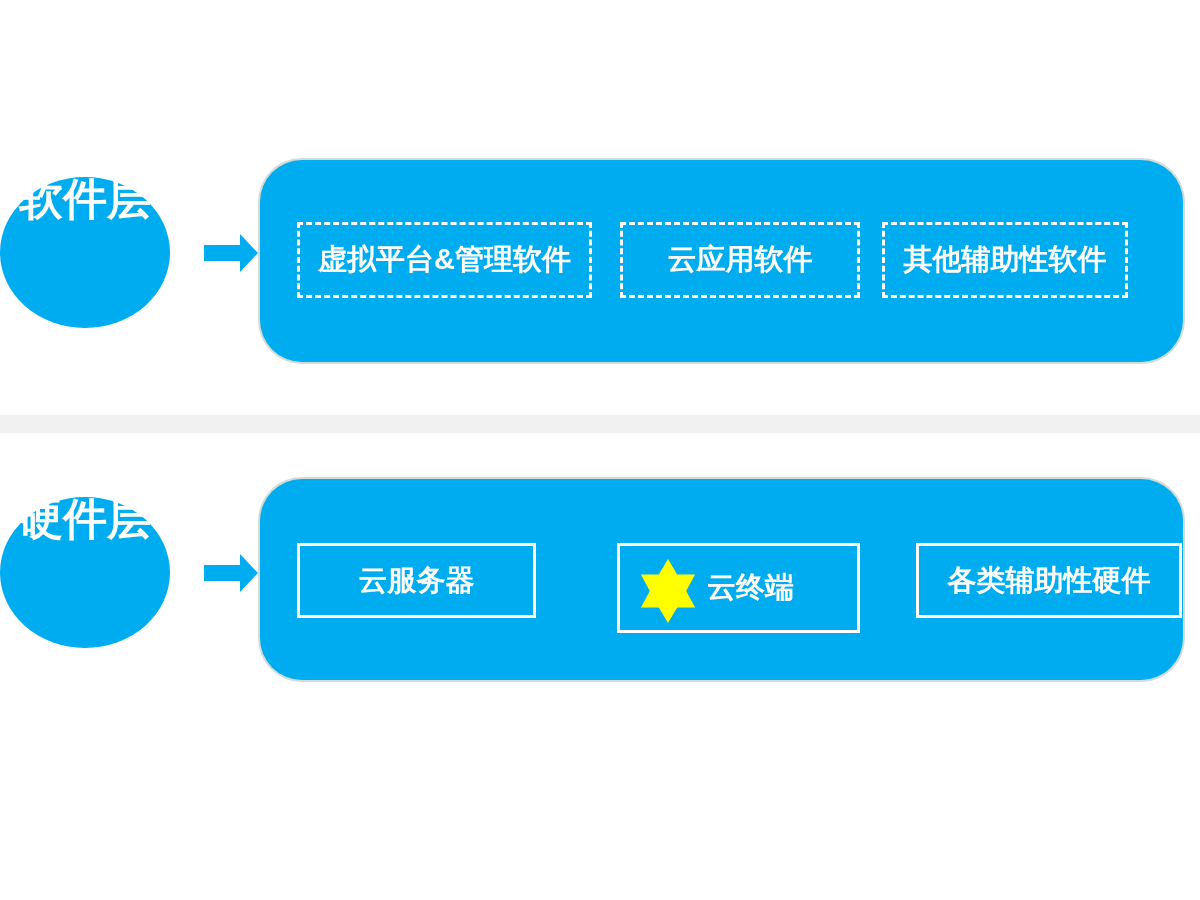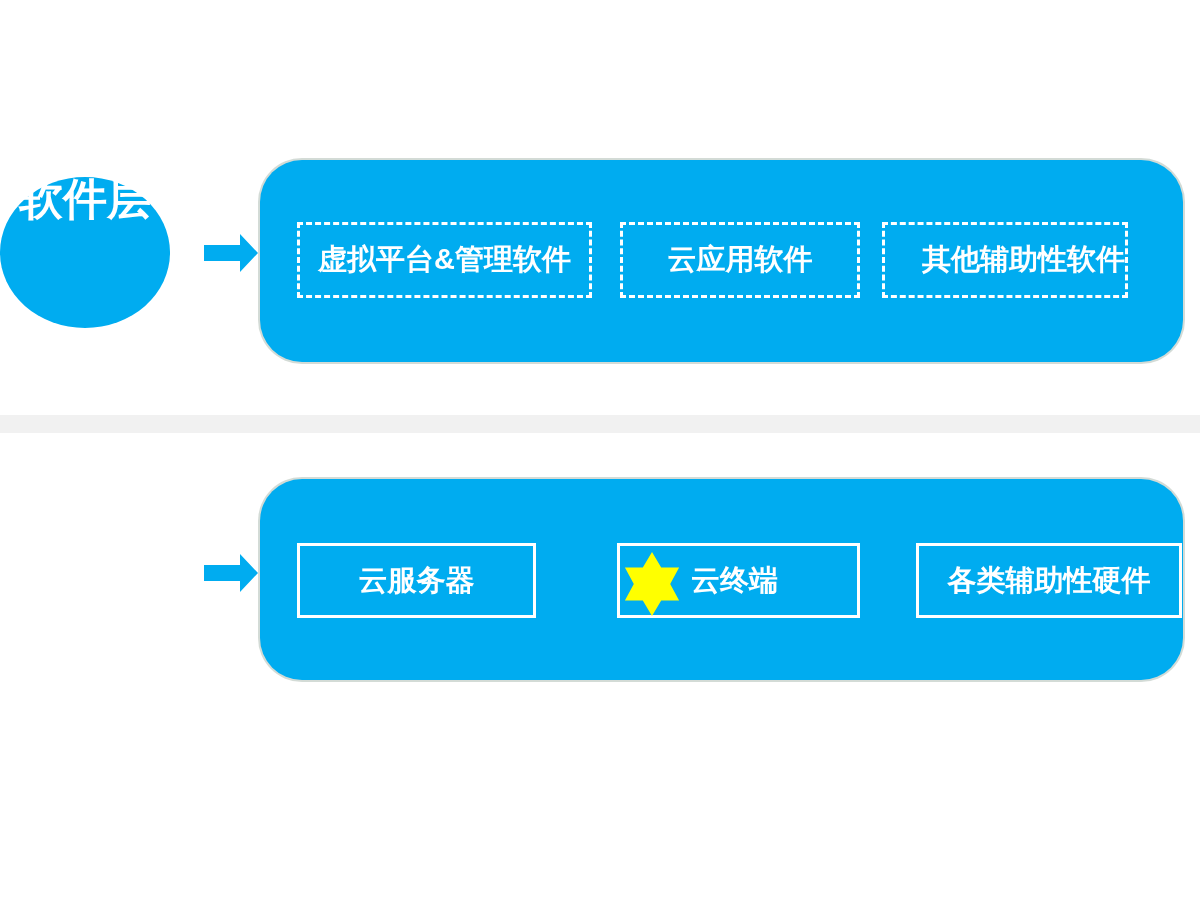--- a/index.html
+++ b/index.html
@@ -76,7 +76,7 @@
   
   .sw-box-1 { left: 297px; top: 222px; width: 295px; height: 76px; }
   .sw-box-2 { left: 620px; top: 222px; width: 240px; height: 76px; }
-  .sw-box-3 { left: 882px; top: 222px; width: 246px; height: 76px; justify-content: flex-end; }
+  .sw-box-3 { left: 882px; top: 222px; width: 246px; height: 76px; }
 
   
   .hw-box-1 { left: 297px; top: 543px; width: 239px; height: 75px; }

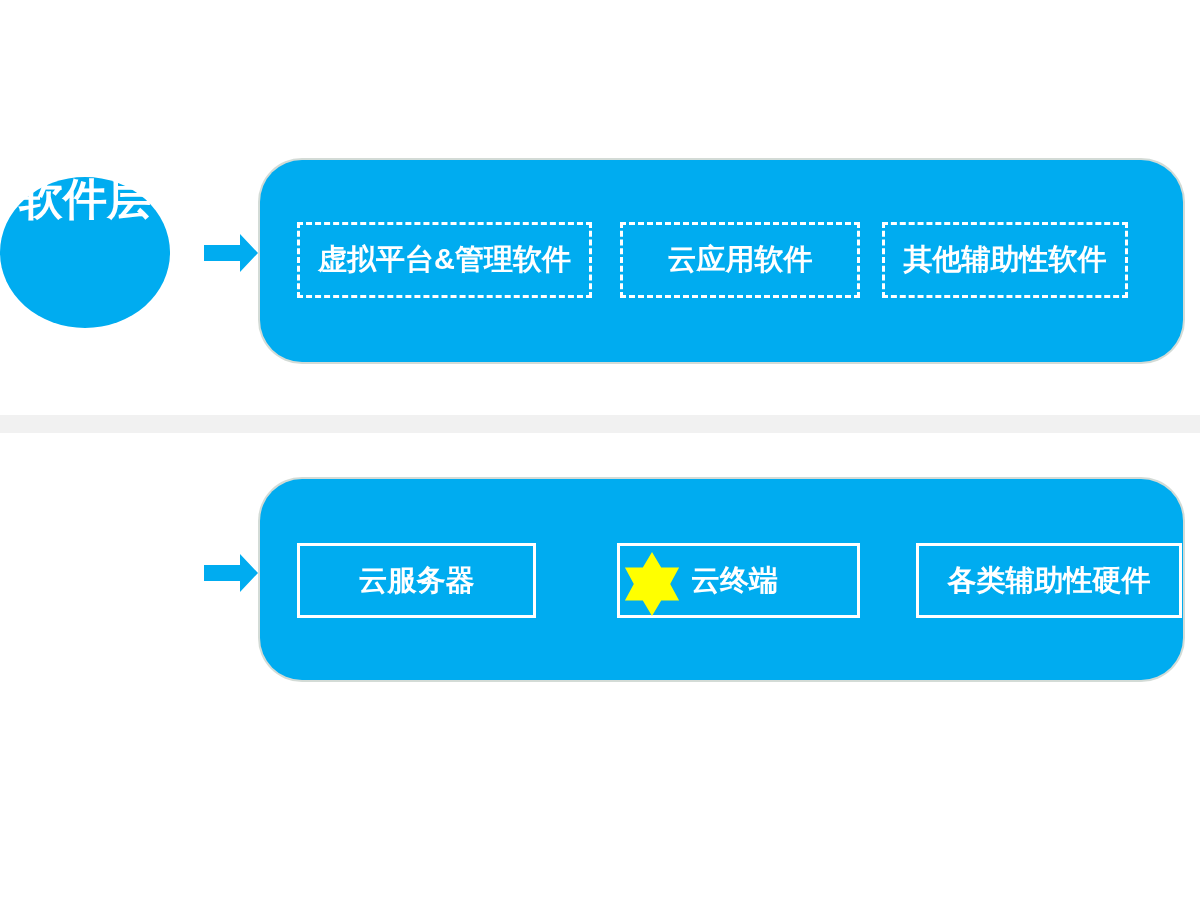--- a/index.html
+++ b/index.html
@@ -129,6 +129,9 @@
 
   <div class="divider-band"></div>
 
+  <div class="layer-ellipse ellipse-hardware">
+    <span class="label">硬件层</span>
+  </div>
 
   <svg class="arrow arrow-hardware" viewBox="0 0 54 40">
     <polygon points="0,12 36,12 36,1 54,20 36,39 36,28 0,28" fill="#00ACF0"></polygon>

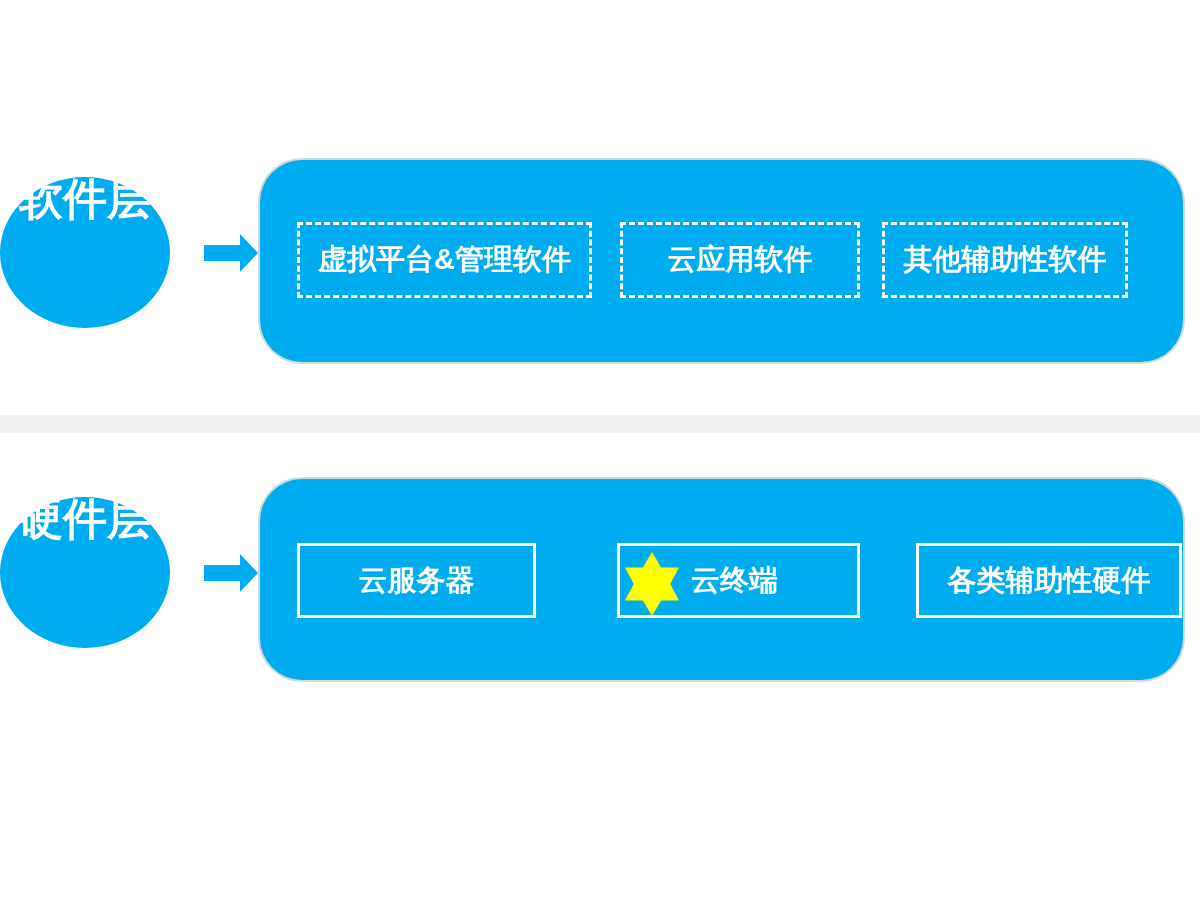--- a/index.html
+++ b/index.html
@@ -80,8 +80,8 @@
 
   
   .hw-box-1 { left: 297px; top: 543px; width: 239px; height: 75px; }
-  .hw-box-2 { left: 617px; top: 543px; width: 243px; height: 75px;
-              justify-content: flex-start; }
+  .hw-box-2 { left: 617px; top: 543px; width: 243px; height: 90px;
+              justify-content: flex-start; padding-left: 16px; }
   .hw-box-3 { left: 916px; top: 543px; width: 266px; height: 75px; }
 
   .star-icon-wrap {

